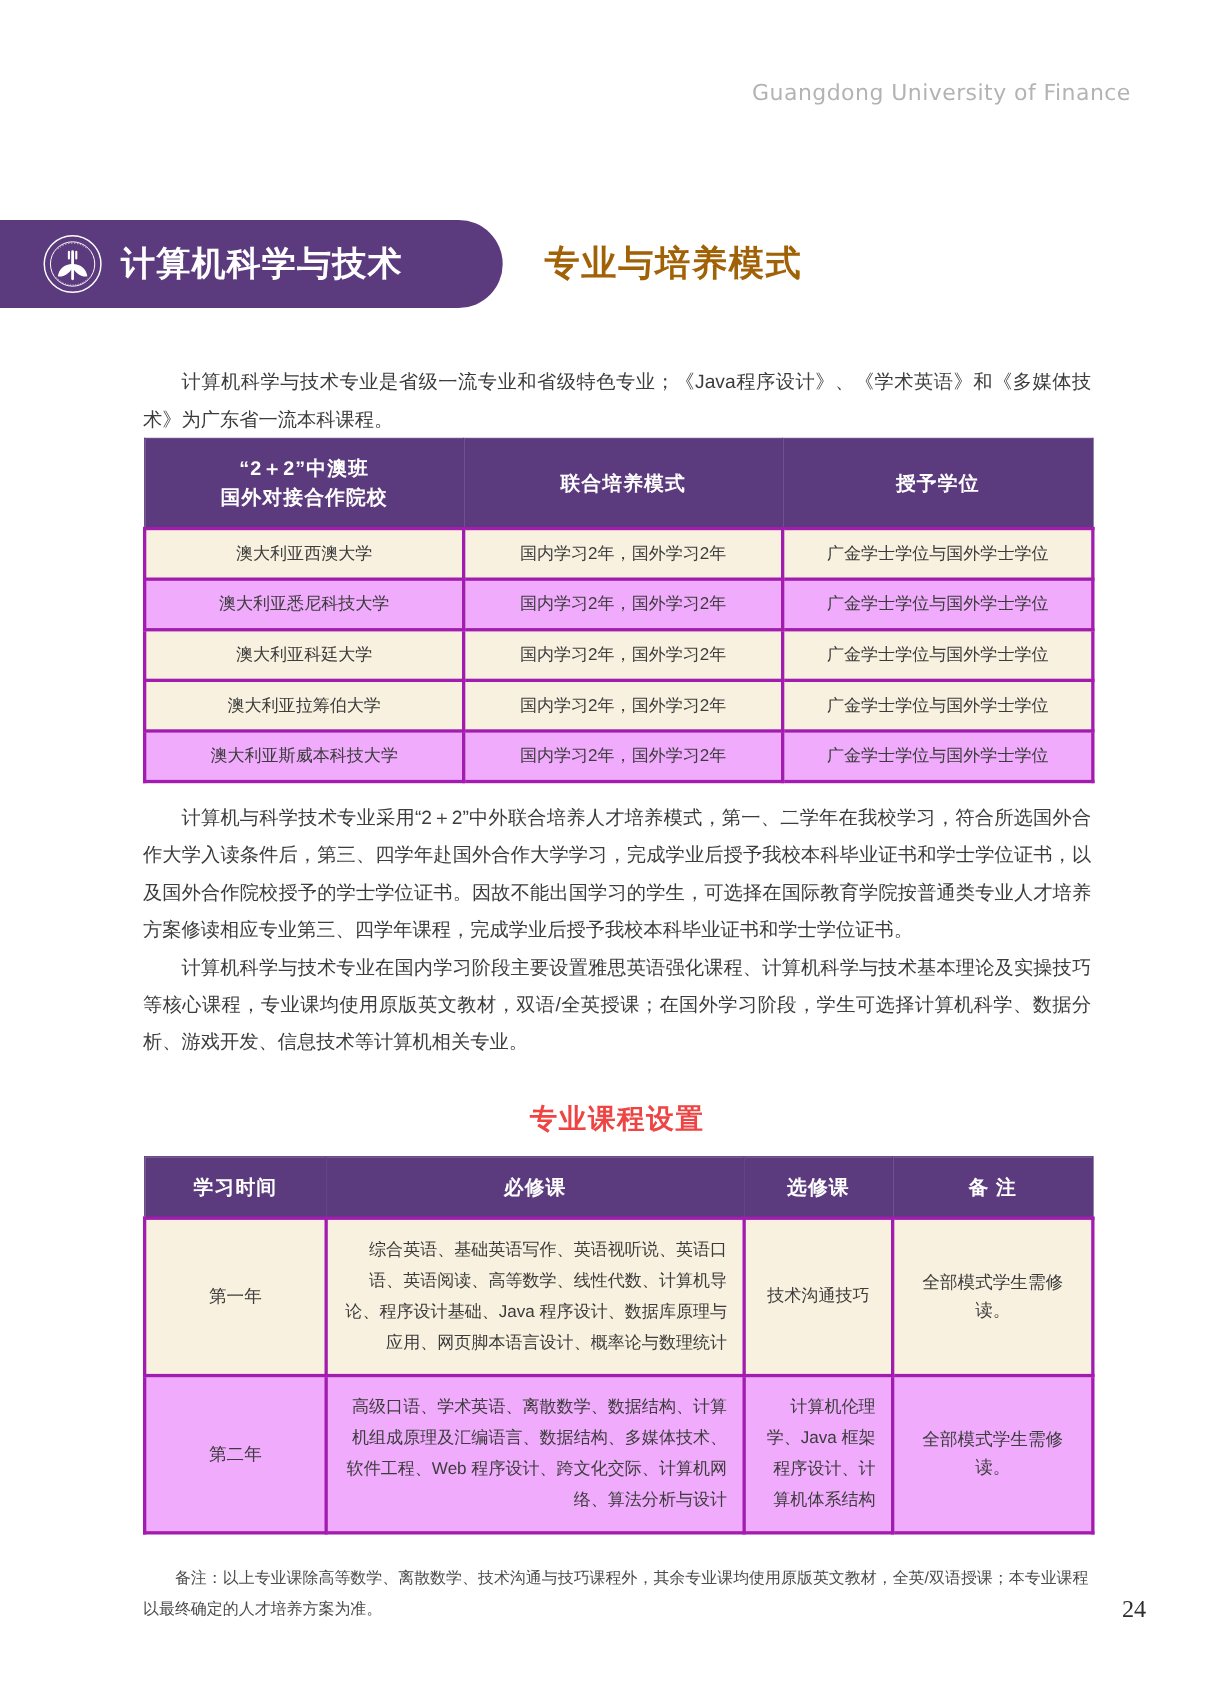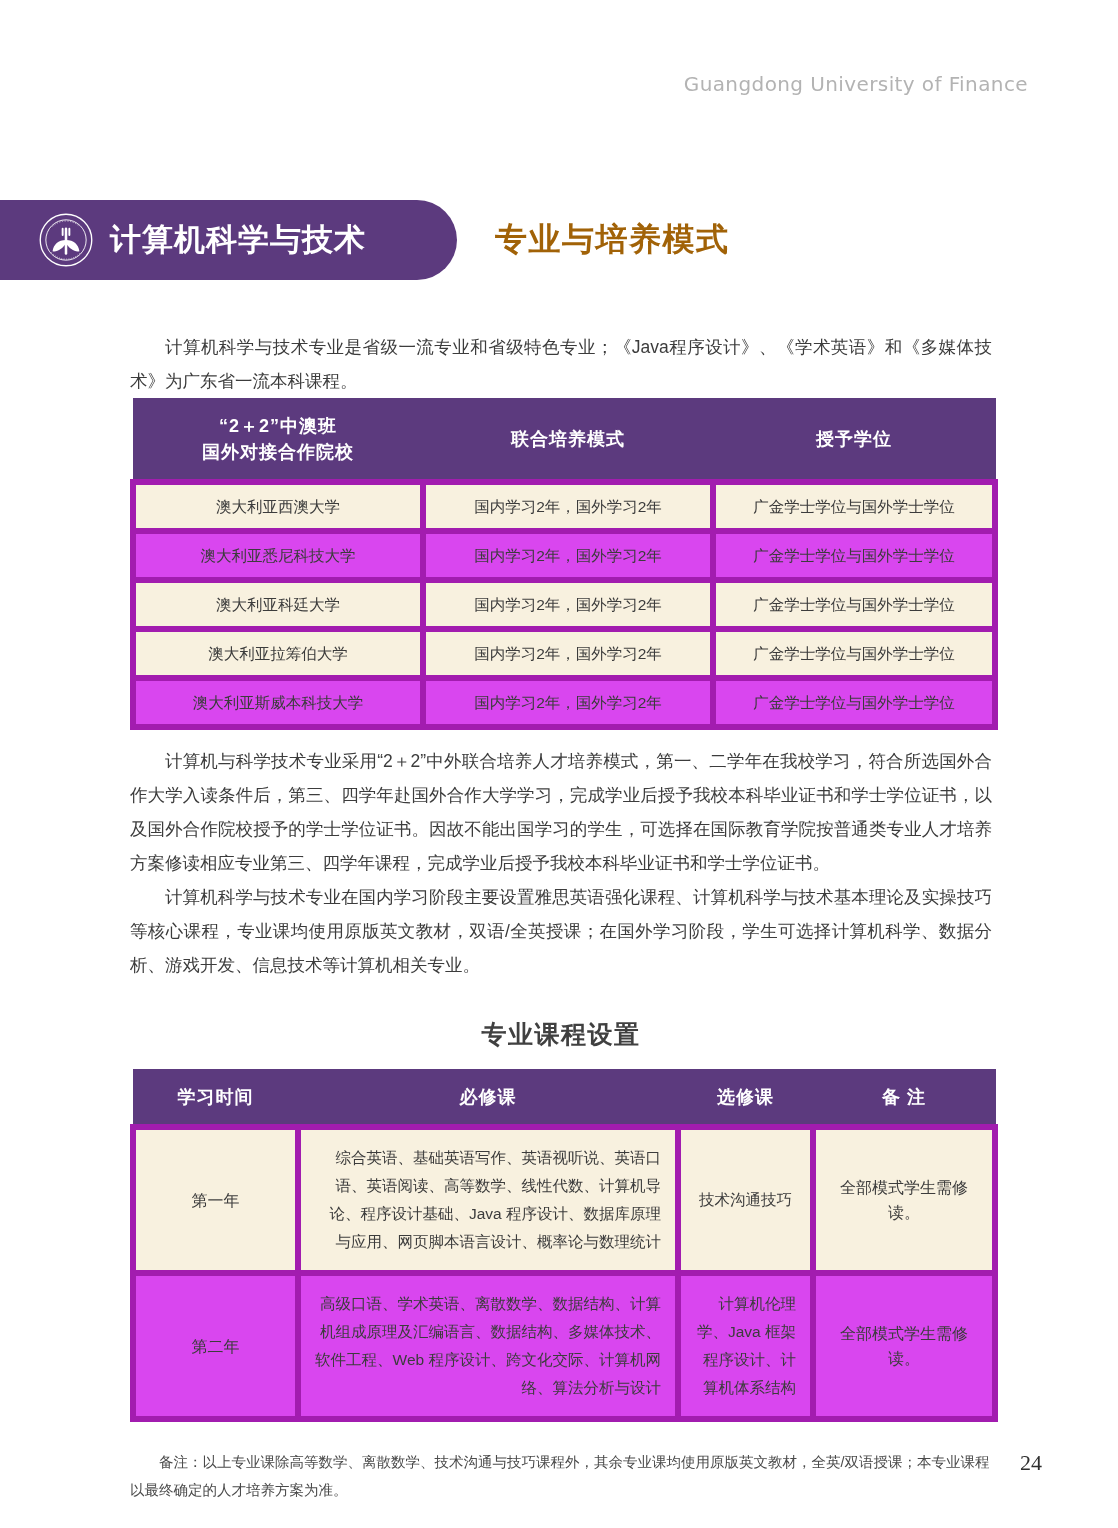--- a/index.html
+++ b/index.html
@@ -121,7 +121,7 @@
   table.doc-table td {
     font-size: 15.5px;
     color: #3c3c3c;
-    border: 6px solid #a21caf;
+    border: 3px solid #a21caf;
     padding: 9px 10px;
     text-align: center;
     line-height: 25px;

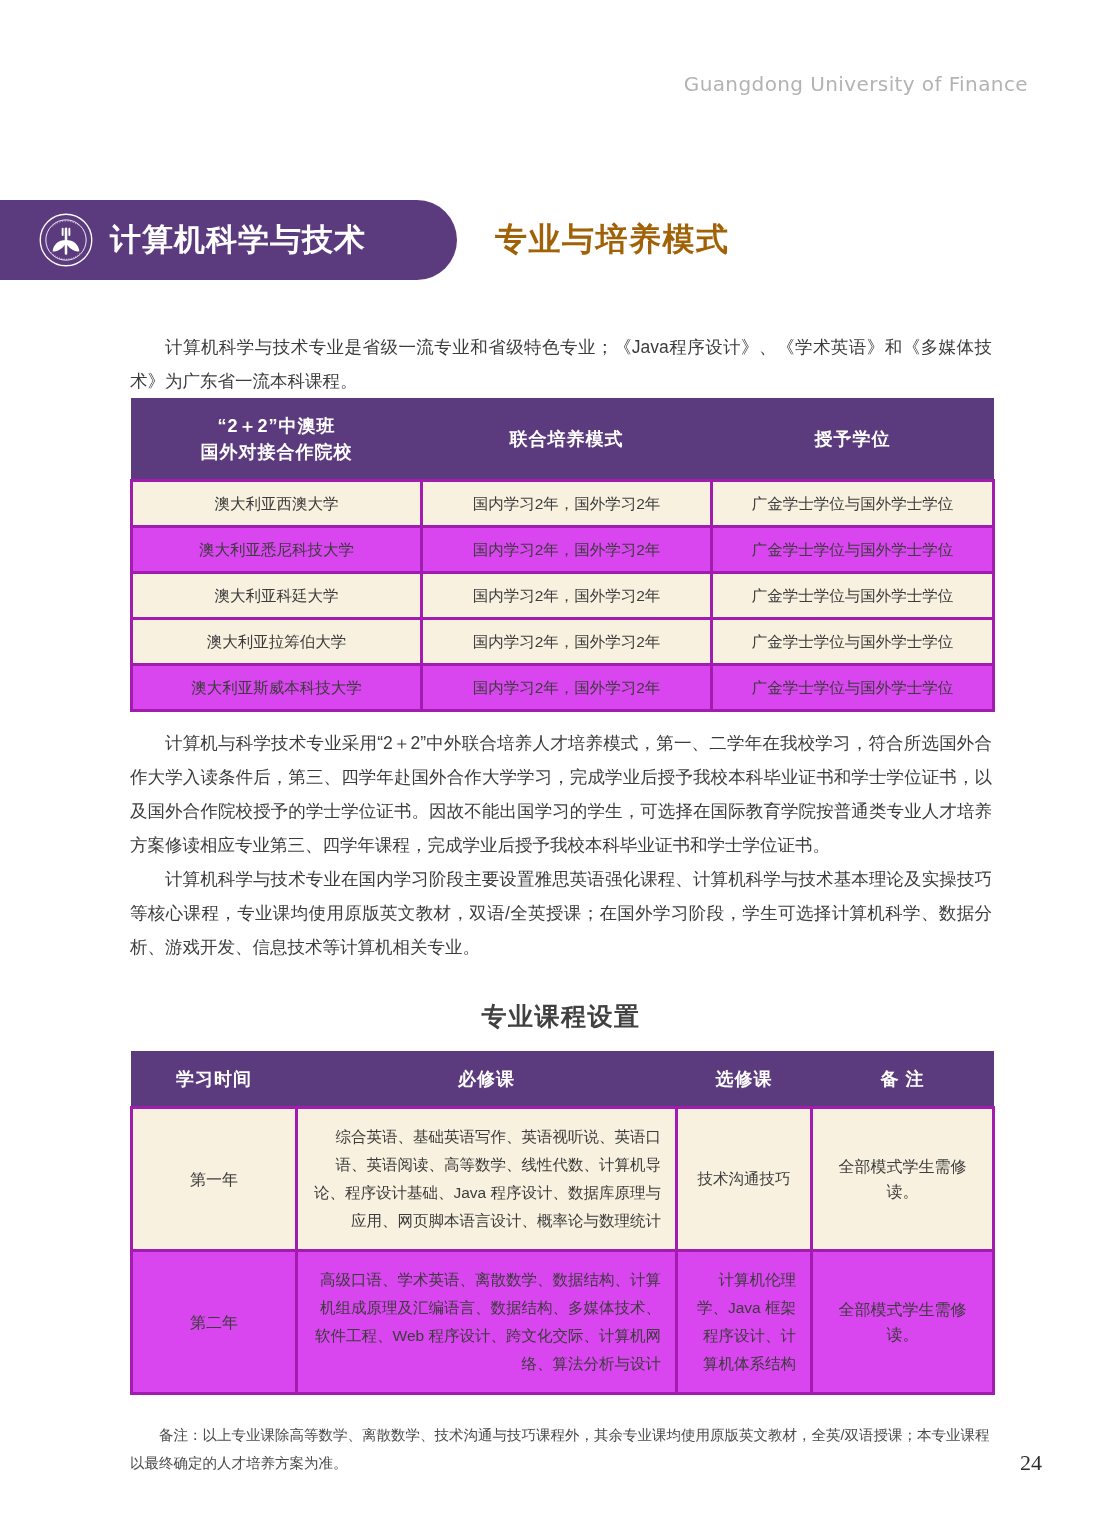--- a/index.html
+++ b/index.html
@@ -127,7 +127,7 @@
     line-height: 25px;
   }
   table.doc-table tr.cream td { background: #F8F1DF; }
-  table.doc-table tr.lav td   { background: #d946ef; }
+  table.doc-table tr.lav td   { background: #f0abfc; }
 
   
   .t1 { margin-top: 46px; }

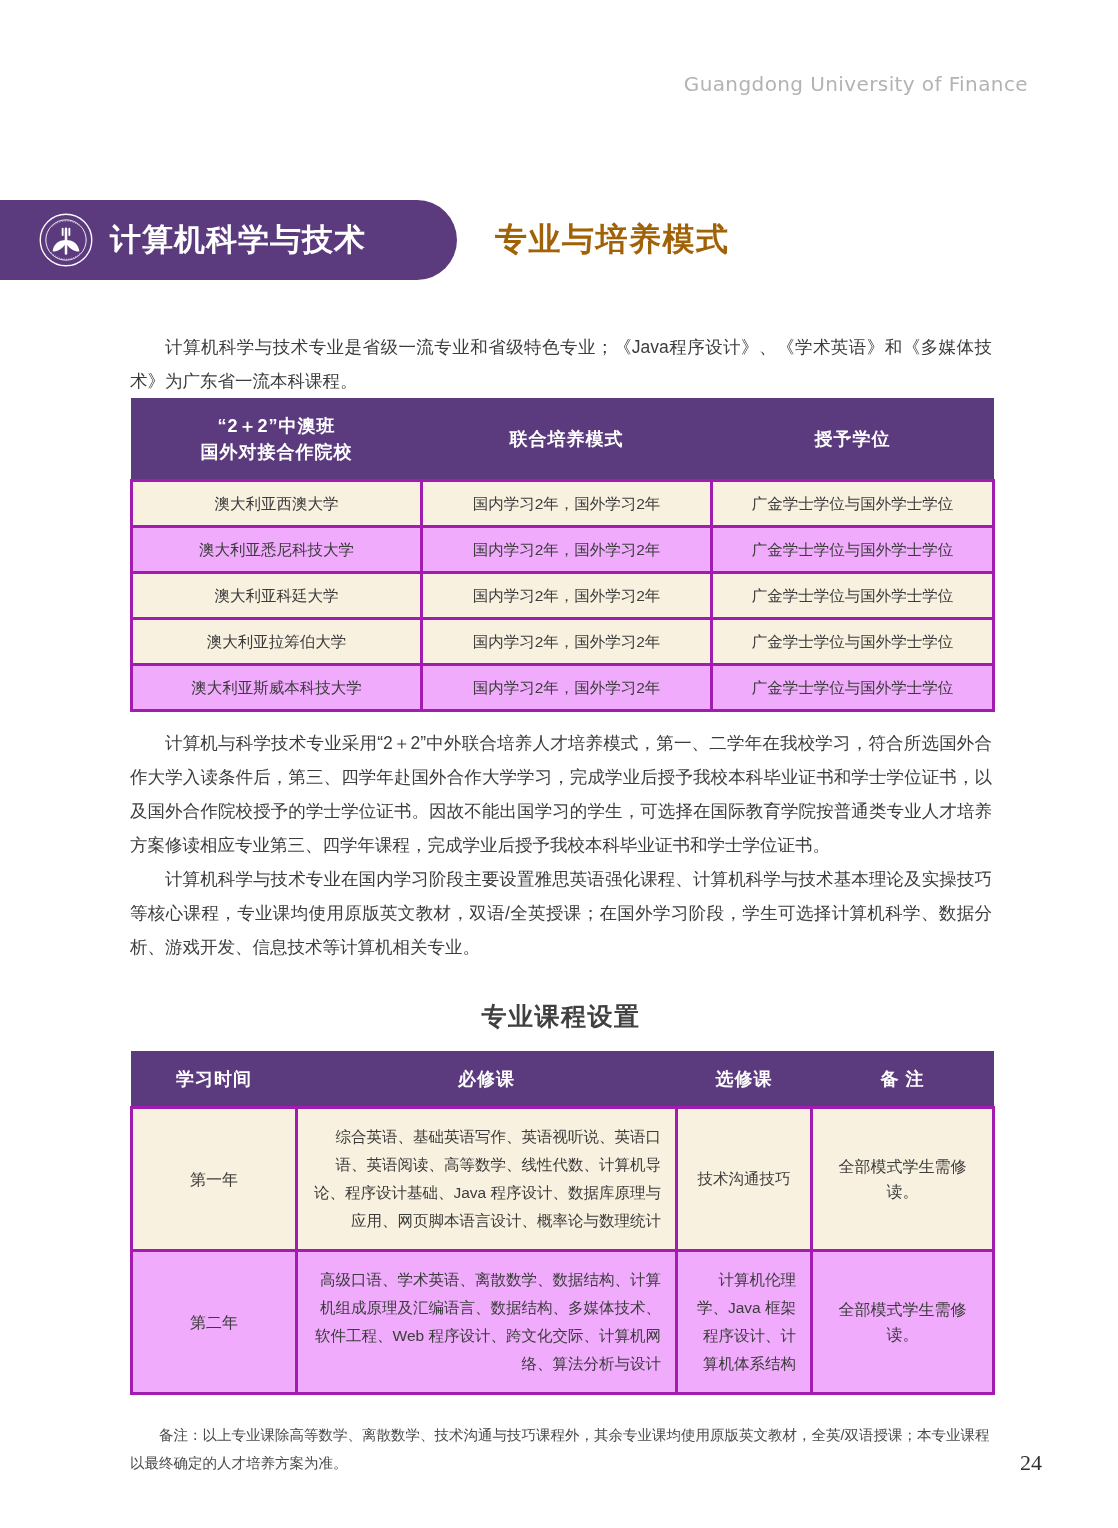--- a/index.html
+++ b/index.html
@@ -140,7 +140,7 @@
     text-align: center;
     font-size: 25px;
     font-weight: bold;
-    color: #404040;
+    color: #ef4444;
     letter-spacing: 1.5px;
     margin: 36px 0 18px 0;
   }

